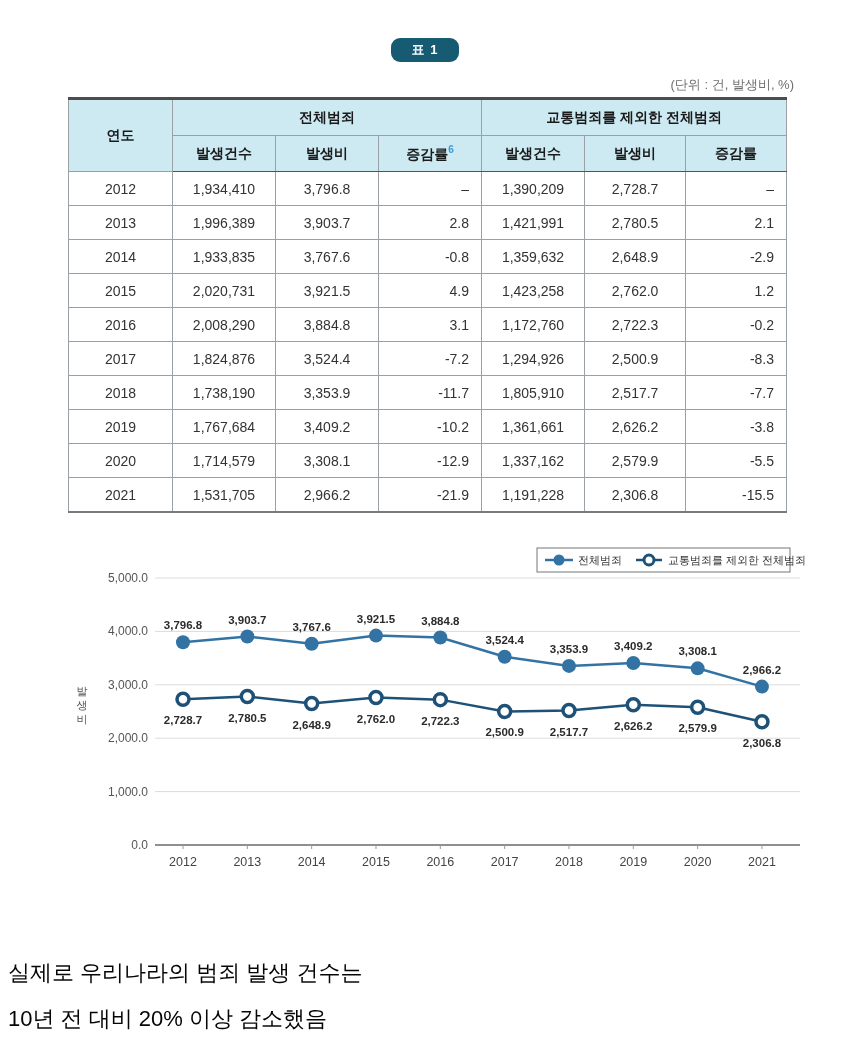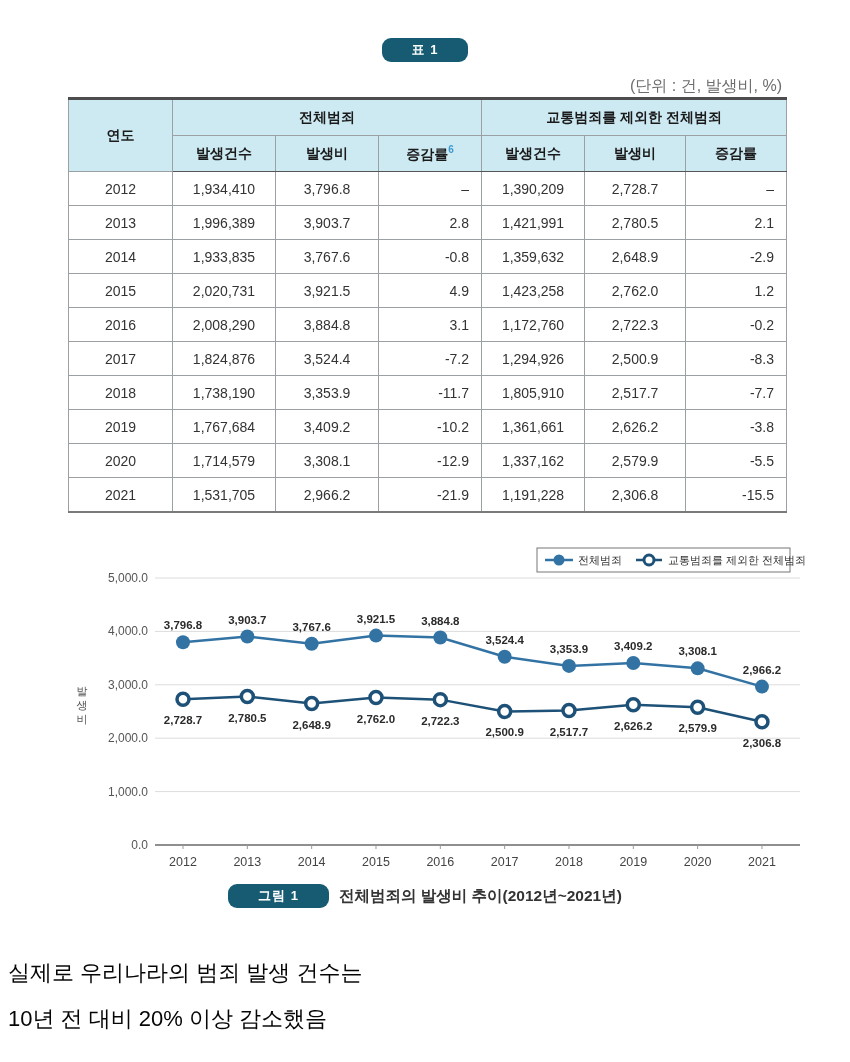--- a/index.html
+++ b/index.html
@@ -9,7 +9,7 @@
   
   .table-title-row{position:absolute;top:38px;left:0;width:100%;display:flex;align-items:center;justify-content:center;gap:10px;}
   .badge{display:inline-block;background:#175b73;color:#fff;font-weight:bold;font-size:13px;
-         padding:3px 30px;border-radius:9px;letter-spacing:1px;}
+         padding:3px 21px;border-radius:9px;letter-spacing:1px;}
   .table-title{font-size:15.5px;font-weight:bold;color:#222;}
   .sup{font-size:10px;color:#3f9ad0;vertical-align:super;font-weight:bold;}
 

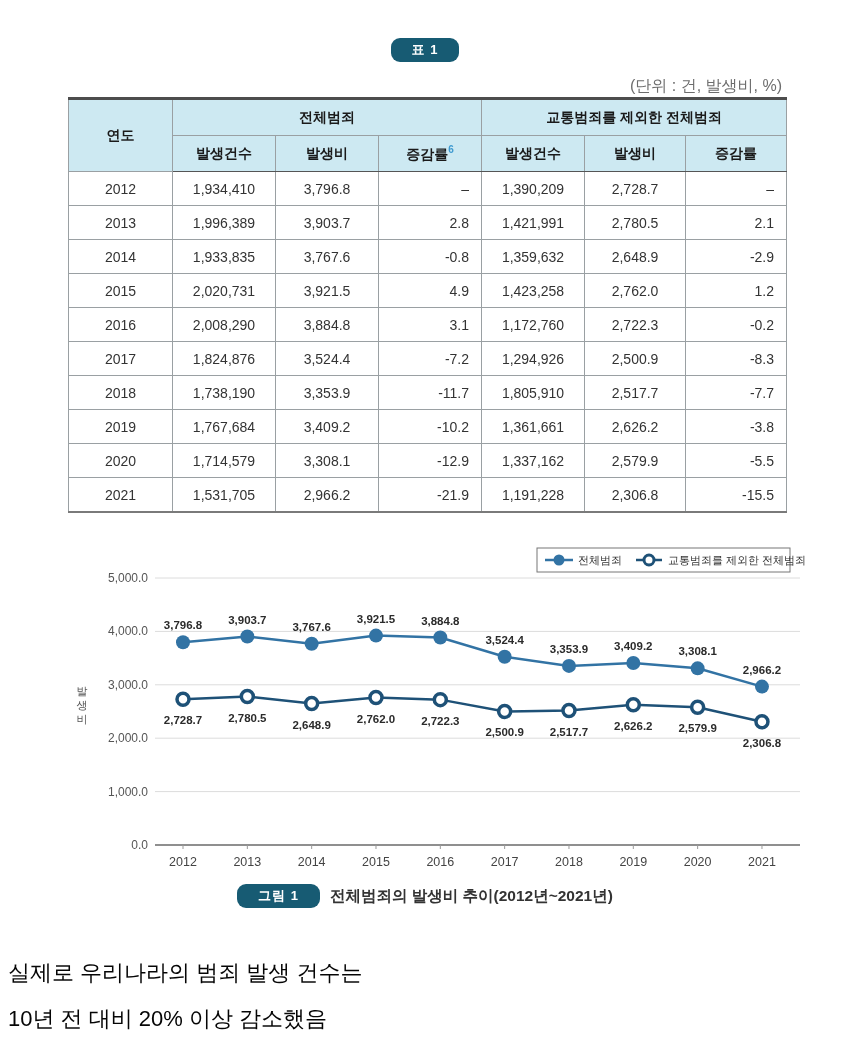--- a/index.html
+++ b/index.html
@@ -13,7 +13,7 @@
   .table-title{font-size:15.5px;font-weight:bold;color:#222;}
   .sup{font-size:10px;color:#3f9ad0;vertical-align:super;font-weight:bold;}
 
-  .unit-note{position:absolute;top:76px;right:68px;font-size:16px;color:#6d6d6d;}
+  .unit-note{position:absolute;top:76px;right:56px;font-size:13px;color:#6d6d6d;}
 
   
   table.crime{position:absolute;top:97px;left:68px;width:718px;border-collapse:collapse;

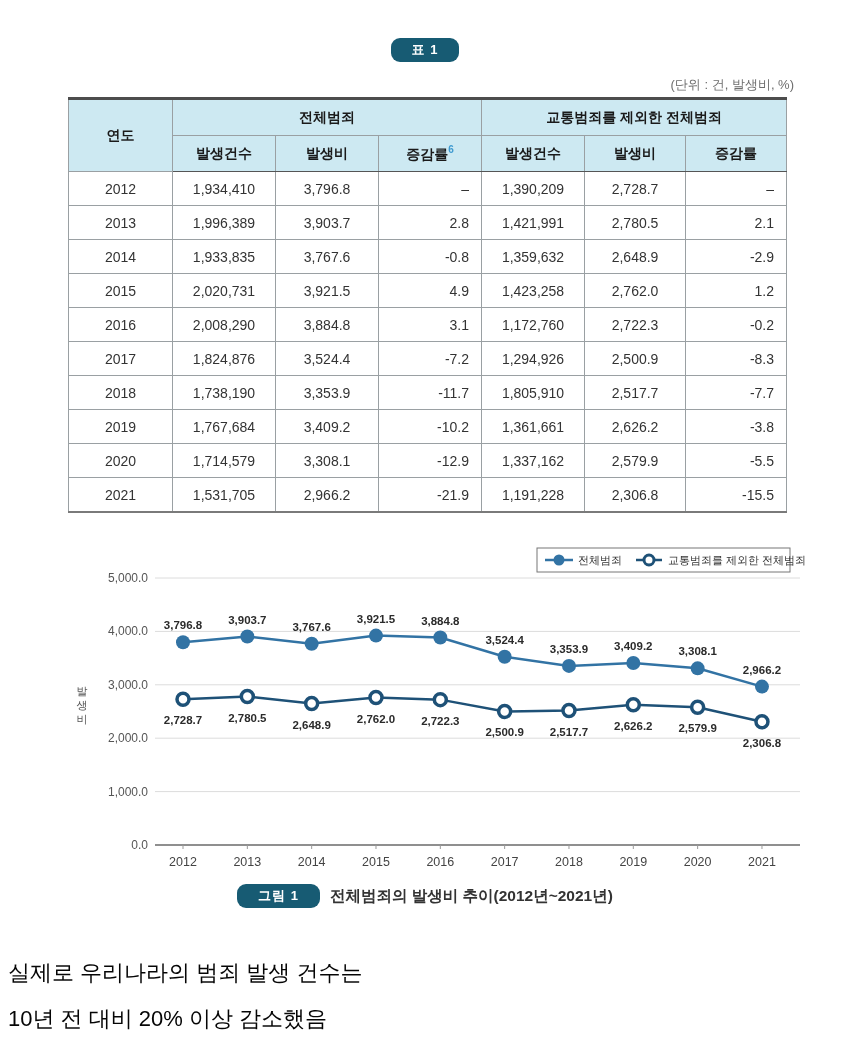--- a/index.html
+++ b/index.html
@@ -255,10 +255,6 @@
       </svg>
   </div>
 
-  <div class="figure-caption-row">
-    <span class="badge">그림 1</span>
-    <span class="figure-title">전체범죄의 발생비 추이(2012년~2021년)</span>
-  </div>
 
   <div class="summary">
     <div>실제로 우리나라의 범죄 발생 건수는</div>

